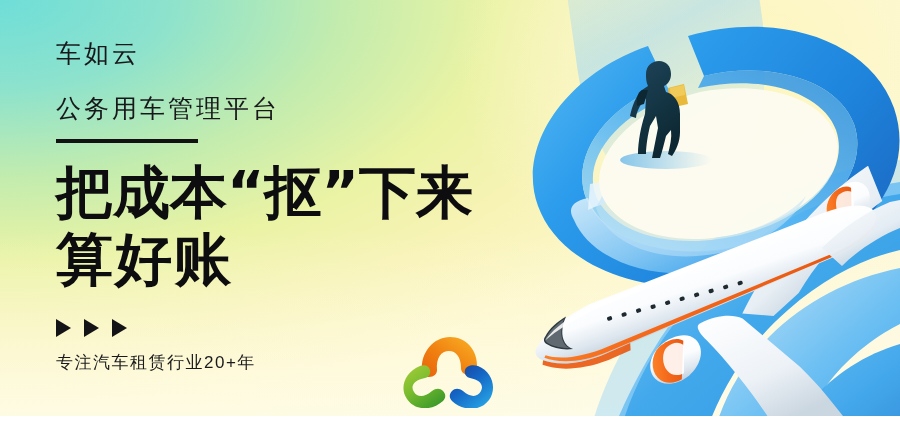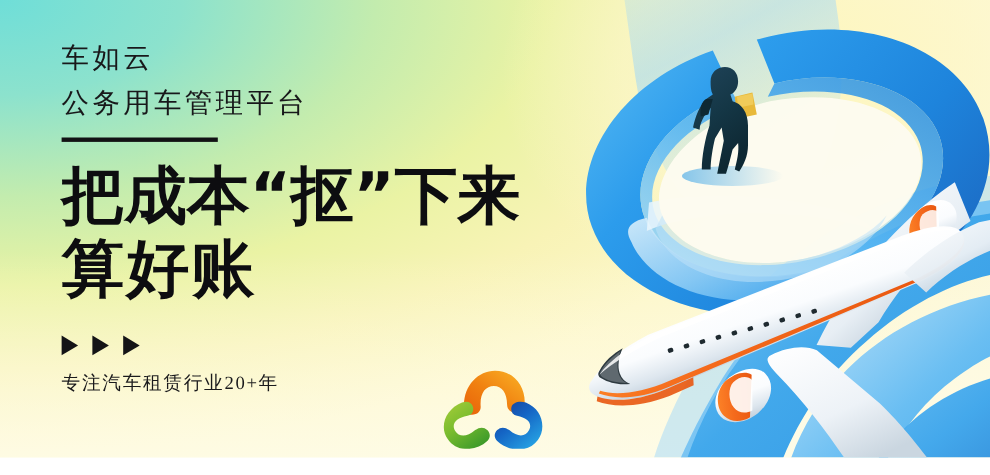--- a/index.html
+++ b/index.html
@@ -67,7 +67,7 @@
     letter-spacing: 3px;
     color: #18181a;
     line-height: 1.25;
-    margin-top: 10px;
+    margin-top: 24px;
     white-space: nowrap;
   }
   .rule {

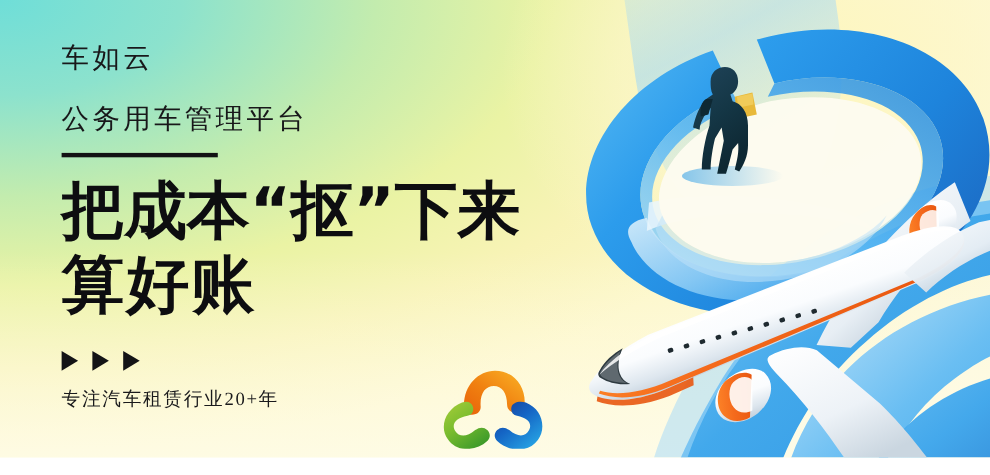--- a/index.html
+++ b/index.html
@@ -106,7 +106,7 @@
   }
   .tagline {
     margin-top: 14px;
-    font-family: Liberation Serif, serif;
+    font-family: Liberation Sans, sans-serif;
     font-size: 17px;
     letter-spacing: 1.5px;
     color: #1a1a1c;

